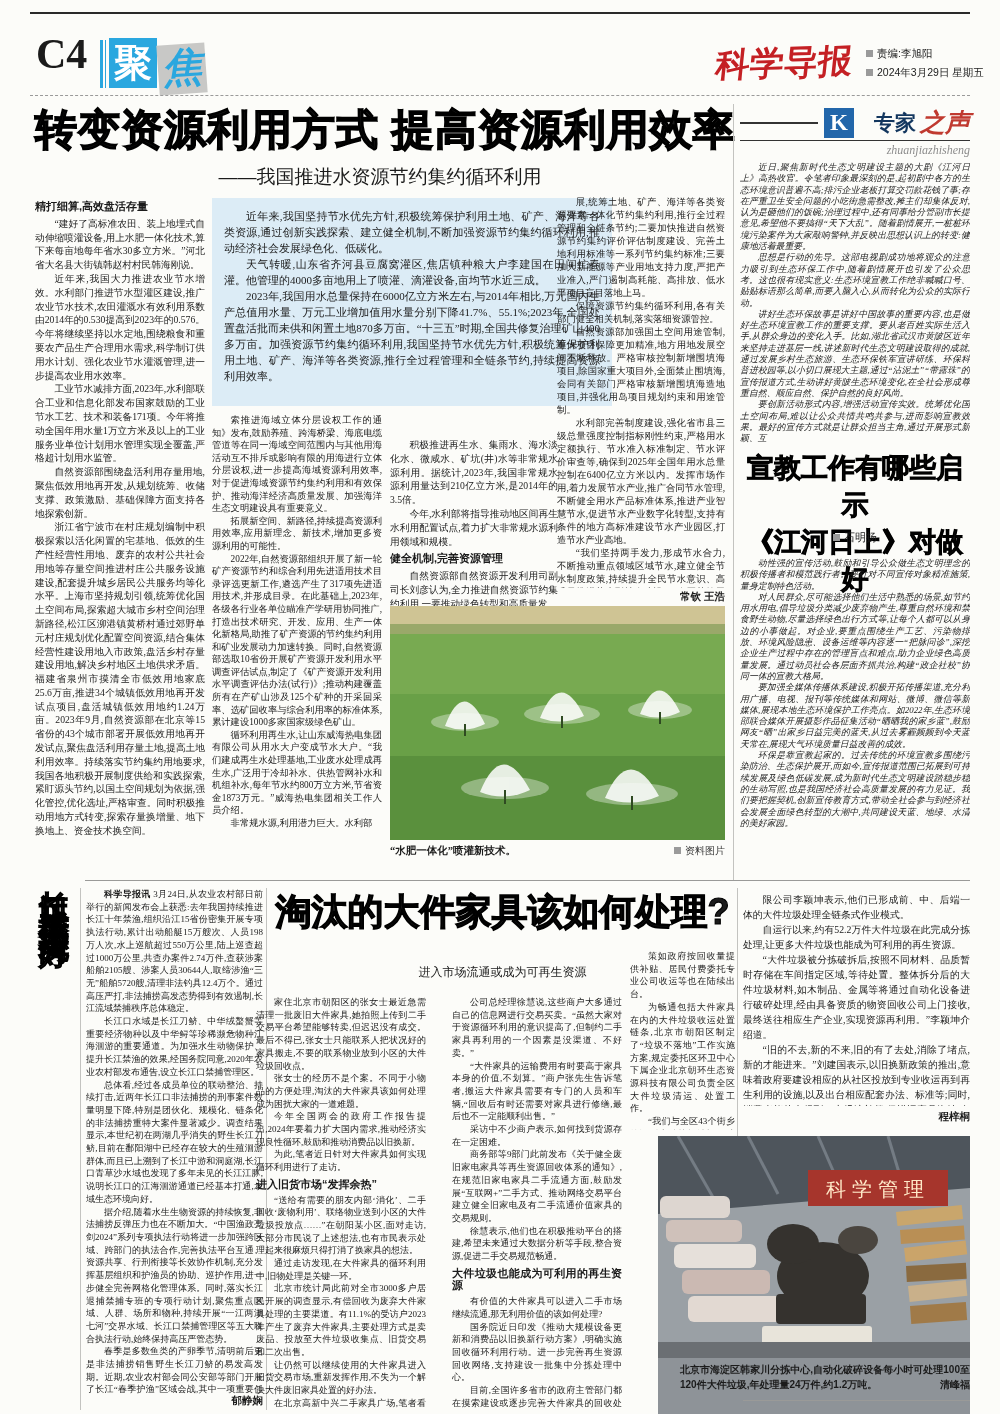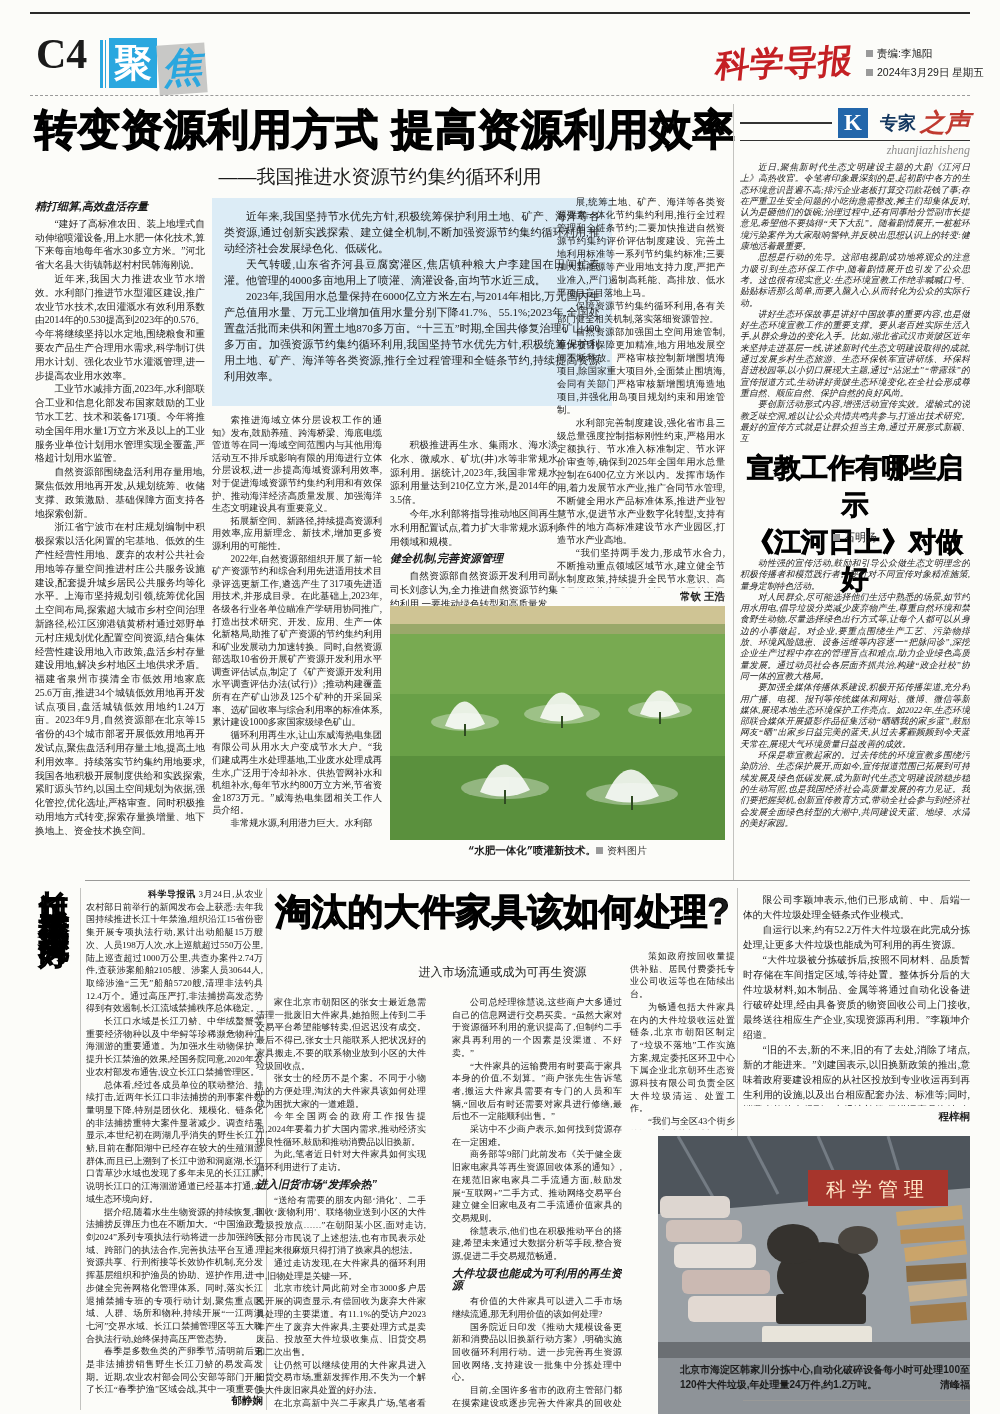--- a/index.html
+++ b/index.html
@@ -46,7 +46,7 @@
   .ex-line{flex:1;border-top:2px solid #333;margin-right:6px;}
   .ex-k{width:30px;height:30px;background:#2266aa;color:#fff;text-align:center;line-height:30px;
         font-size:23px;font-weight:bold;font-family:"Liberation Serif",serif;}
-  .ex-t1{font-size:18px;font-weight:900;color:#12365e;font-family:"Liberation Sans",sans-serif;margin-left:12px;}
+  .ex-t1{font-size:21px;font-weight:900;color:#12365e;font-family:"Liberation Sans",sans-serif;margin-left:20px;}
   .ex-t2{font-size:25px;font-weight:bold;font-style:italic;color:#c03a30;font-family:Liberation Sans, sans-serif;margin-left:4px;}
   .ex-underline{left:740px;top:140px;width:230px;border-top:1.5px solid #333;}
   .ex-py{left:740px;top:143px;width:230px;text-align:right;font-style:italic;color:#8d8d8d;

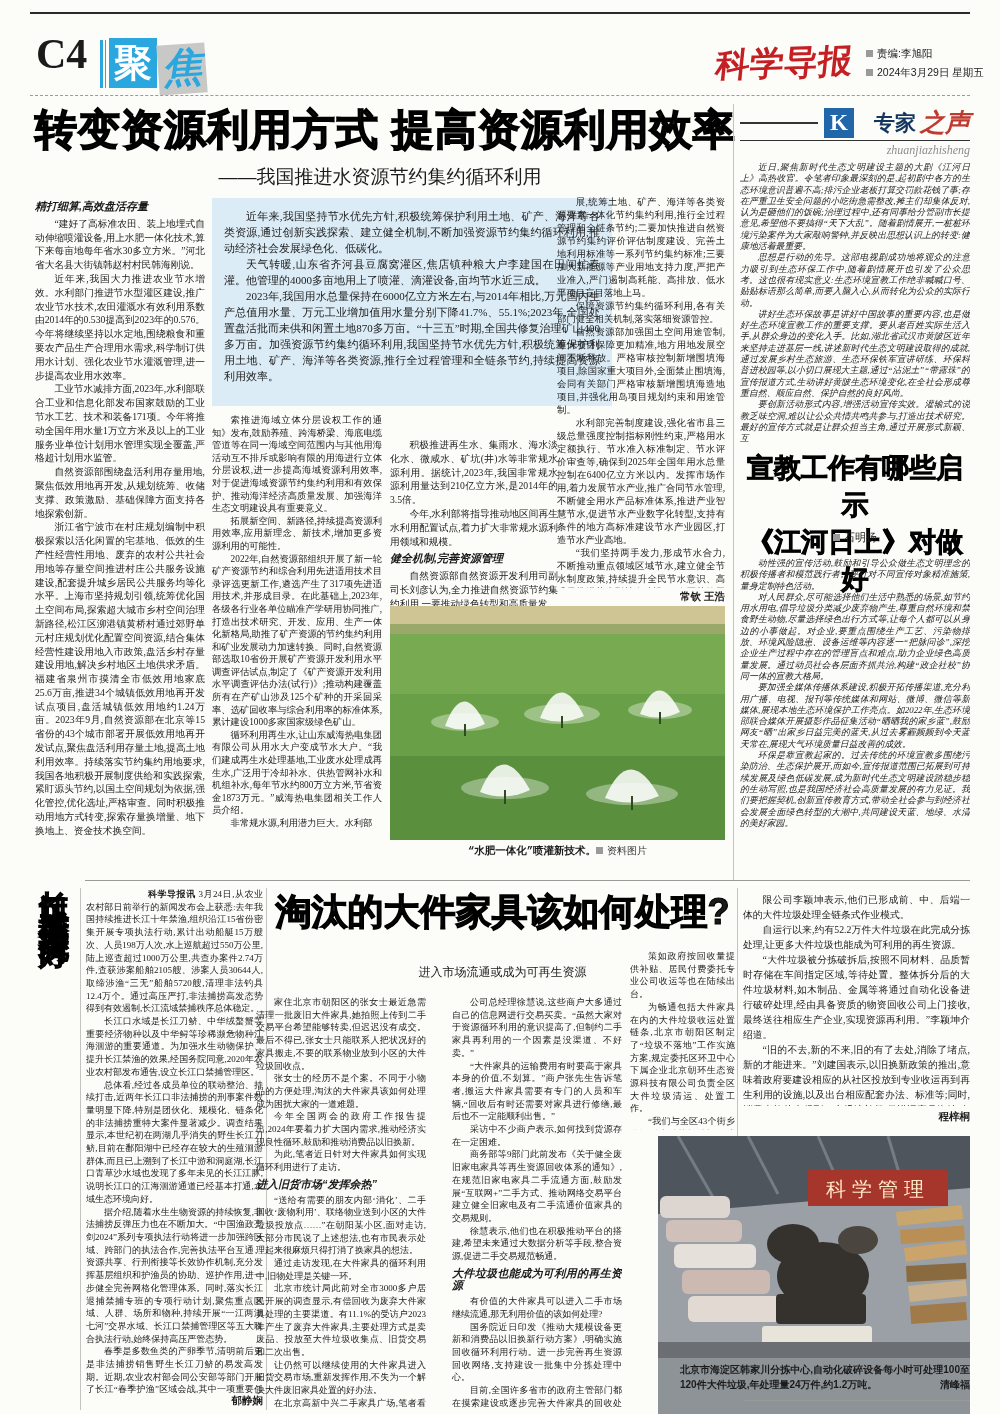--- a/index.html
+++ b/index.html
@@ -30,7 +30,7 @@
   .bt p,.bp{margin:0;text-indent:2em;}
   .m-col{font-size:9.7px;line-height:13.8px;}
   .sec-h{font-family:"Liberation Sans",sans-serif;font-weight:bold;font-size:11px;
-         text-indent:0;margin:4px 0 3px;font-style:italic;}
+         text-indent:0;margin:4px 0 3px;}
   .ledebox{left:212px;top:198px;width:400px;height:208px;background:#dcecf6;box-sizing:border-box;
            padding:10px 12px;font-family:Liberation Serif, serif;font-size:11px;line-height:16px;
            text-align:justify;overflow:hidden;}

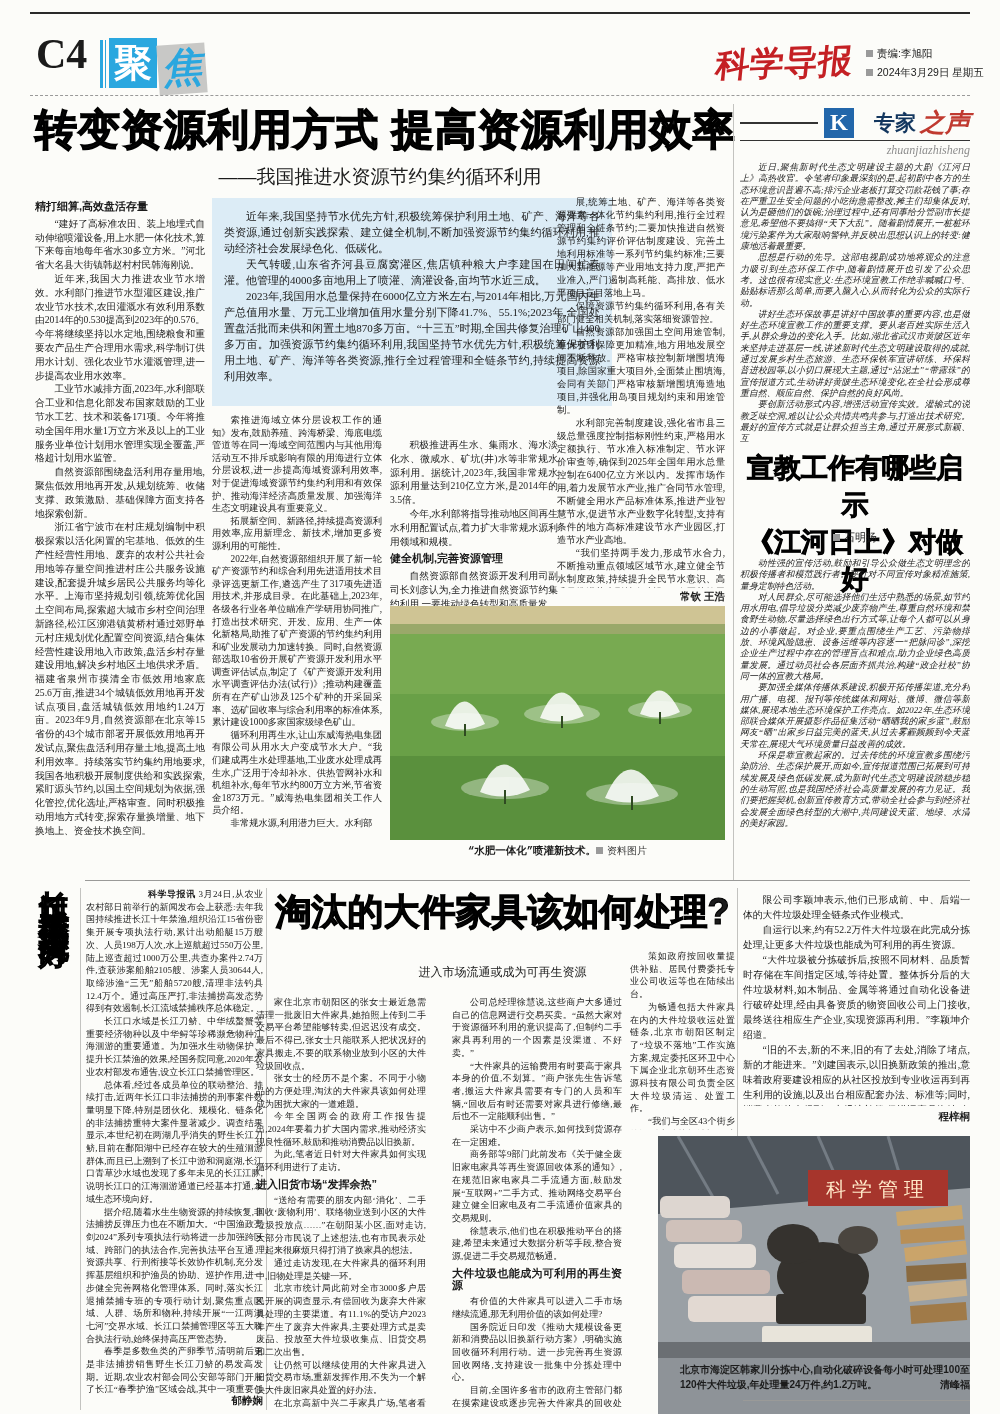--- a/index.html
+++ b/index.html
@@ -196,7 +196,7 @@
         <p class="bp">近日,聚焦新时代生态文明建设主题的大剧《江河日上》高热收官。令笔者印象最深刻的是,起初剧中各方的生态环境意识普遍不高;排污企业老板打算交罚款花钱了事;存在严重卫生安全问题的小吃街急需整改,摊主们却集体反对,认为是砸他们的饭碗;治理过程中,还有同事给分管副市长提意见,希望他不要搞得“天下大乱”。随着剧情展开,一桩桩环境污染案件为大家敲响警钟,并反映出思想认识上的转变:健康地活着最重要。</p>
         <p class="bp">思想是行动的先导。这部电视剧成功地将观众的注意力吸引到生态环保工作中,随着剧情展开也引发了公众思考。这也很有现实意义:生态环境宣教工作绝非喊喊口号、贴贴标语那么简单,而要入脑入心,从而转化为公众的实际行动。</p>
         <p class="bp">讲好生态环保故事是讲好中国故事的重要内容,也是做好生态环境宣教工作的重要支撑。要从老百姓实际生活入手,从群众身边的变化入手。比如,湖北省武汉市黄陂区近年来坚持走进基层一线,讲述新时代生态文明建设取得的成就,通过发展乡村生态旅游、生态环保铁军宣讲研练、环保科普进校园等,以小切口展现大主题,通过“沾泥土”“带露珠”的宣传报道方式,生动讲好黄陂生态环境变化,在全社会形成尊重自然、顺应自然、保护自然的良好风尚。</p>
-        <p class="bp">要创新活动形式内容,增强活动宣传实效。灌输式的说教乏味空洞,难以让公众共情共鸣共参与,打造出技术研究。最好的宣传方式就是让群众担当主角,通过开展形式新颖、互</p>
+        <p class="bp">要创新活动形式内容,增强活动宣传实效。统筹优化国土空间布局,难以让公众共情共鸣共参与,进而影响宣教效果。最好的宣传方式就是让群众担当主角,通过开展形式新颖、互</p>
       </div>
   </div>
 

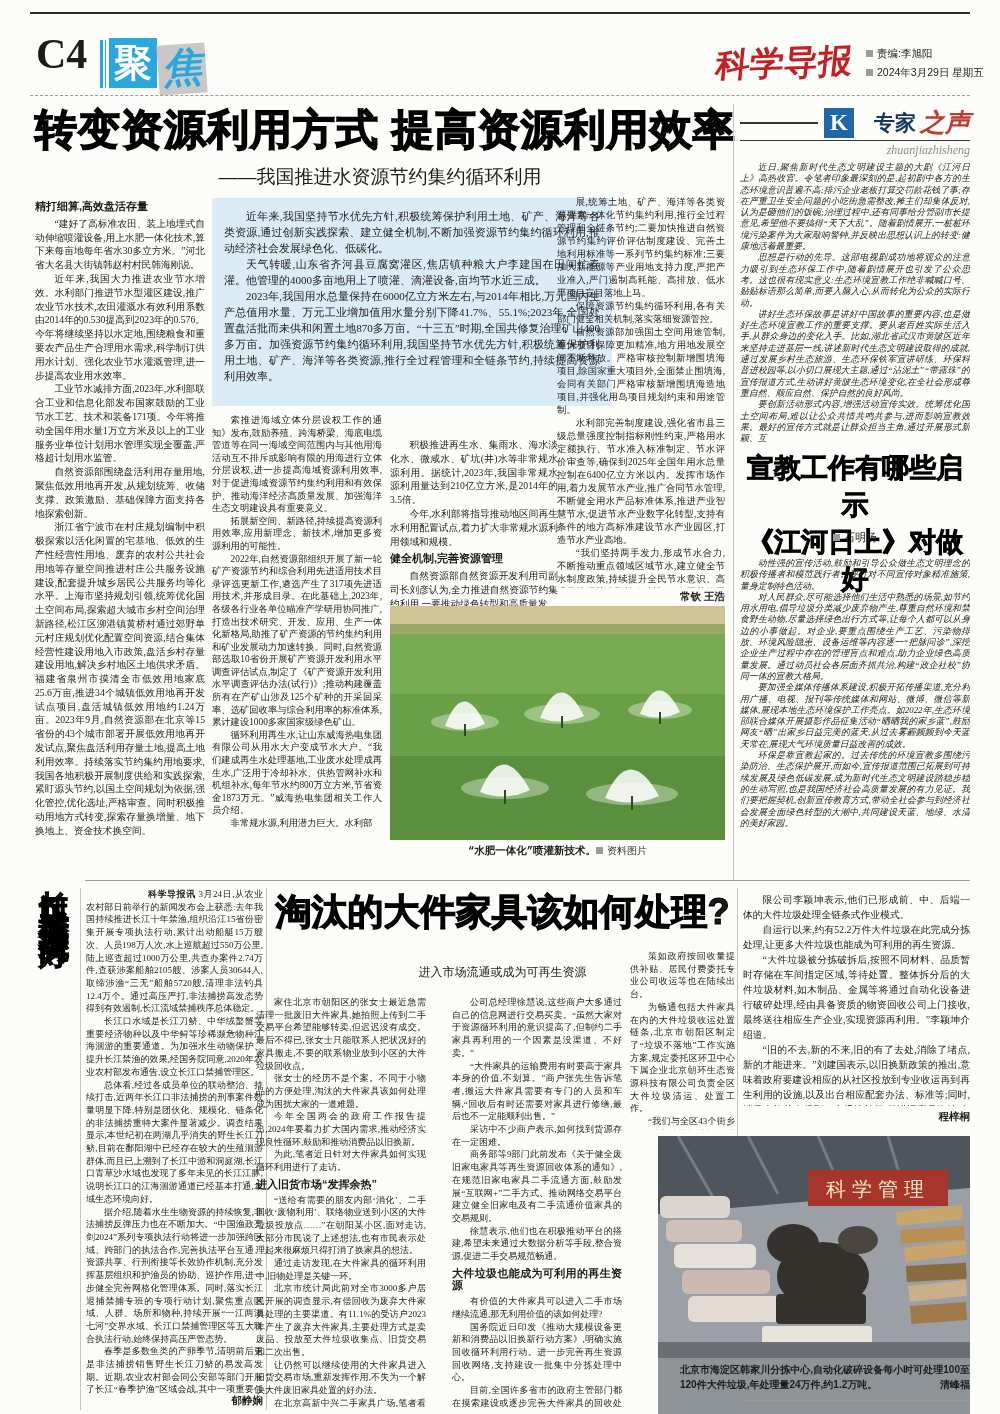--- a/index.html
+++ b/index.html
@@ -36,8 +36,8 @@
            text-align:justify;overflow:hidden;}
   .byline{font-family:"Liberation Sans",sans-serif;font-weight:bold;text-align:right;font-size:10.5px;}
   .photo-frame{overflow:hidden;background:#6f9c49;}
-  .caption{font-family:Liberation Mono, monospace;font-size:10.5px;font-weight:bold;display:flex;
-           justify-content:center;align-items:center;}
+  .caption{font-family:Liberation Serif, serif;font-size:10.5px;font-weight:bold;display:flex;
+           justify-content:space-between;align-items:center;}
   .credit{font-weight:normal;font-size:10px;color:#333;white-space:nowrap;}
   .vline{border-left:1px solid #c3c3c0;width:0;}
   .hline{border-top:1px solid #9a9a98;height:0;}

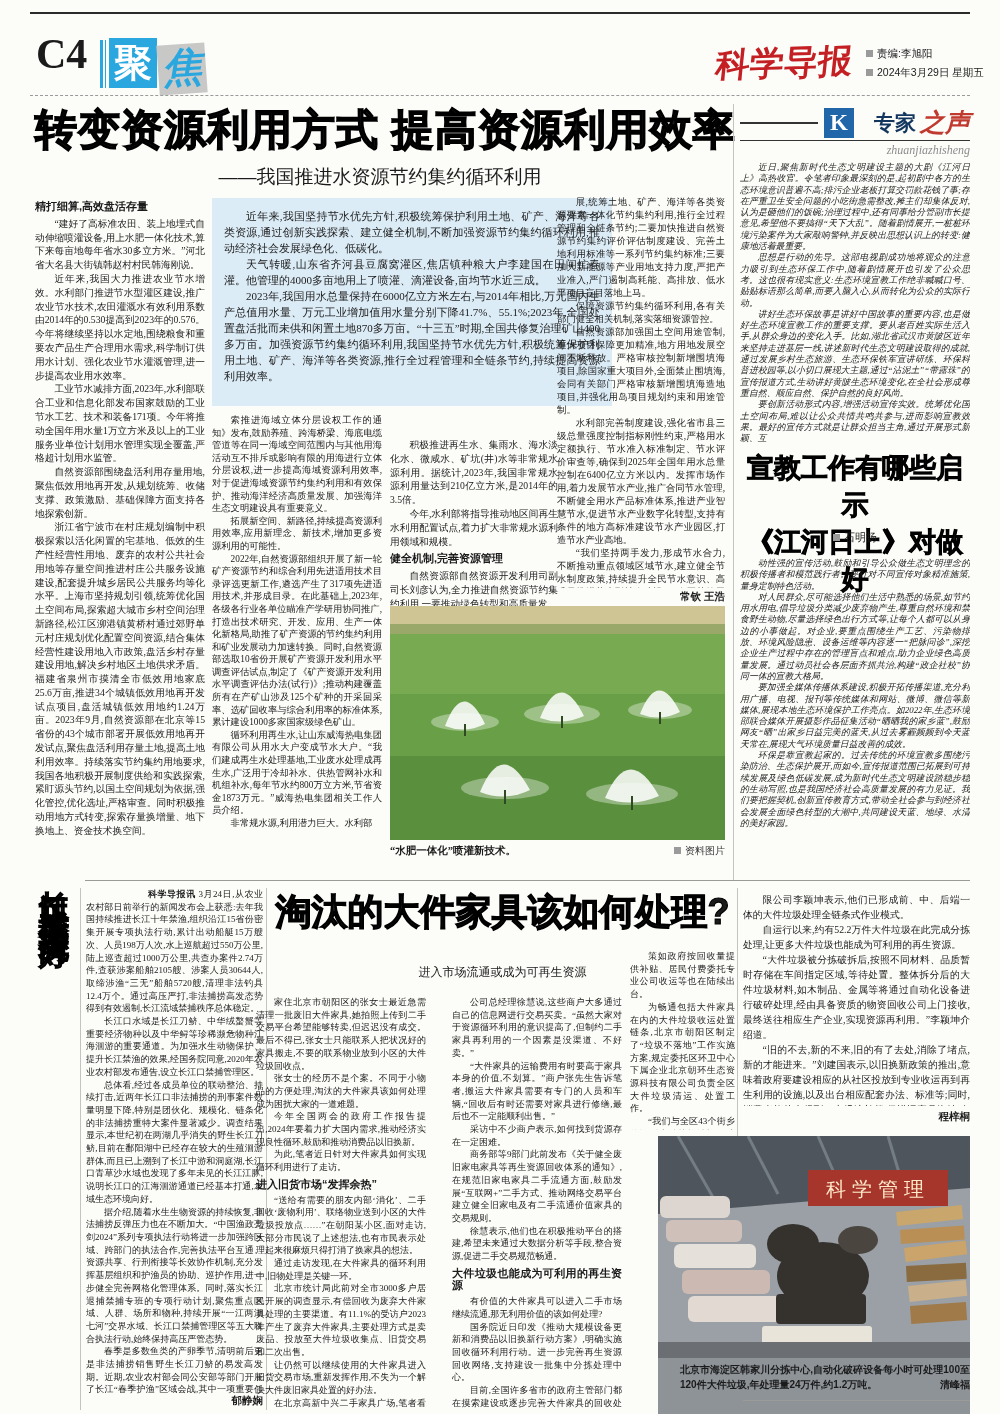--- a/index.html
+++ b/index.html
@@ -60,7 +60,7 @@
               font-family:"Liberation Sans",sans-serif;font-weight:900;font-size:30px;line-height:46px;
               letter-spacing:5px;-webkit-text-stroke:0.8px #000;}
   .b-col{font-size:9px;line-height:12.7px;}
-  .lead-label{font-family:"Liberation Sans",sans-serif;font-weight:bold;margin-left:44px;}
+  .lead-label{font-family:"Liberation Sans",sans-serif;font-weight:bold;}
   .f-headline{left:270px;top:888px;width:465px;text-align:center;font-size:36px;font-weight:900;
               font-family:"Liberation Sans",sans-serif;-webkit-text-stroke:1.2px #000;white-space:nowrap;}
   .f-deck{left:270px;top:964px;width:465px;text-align:center;font-size:12px;font-family:"Liberation Sans",sans-serif;}

